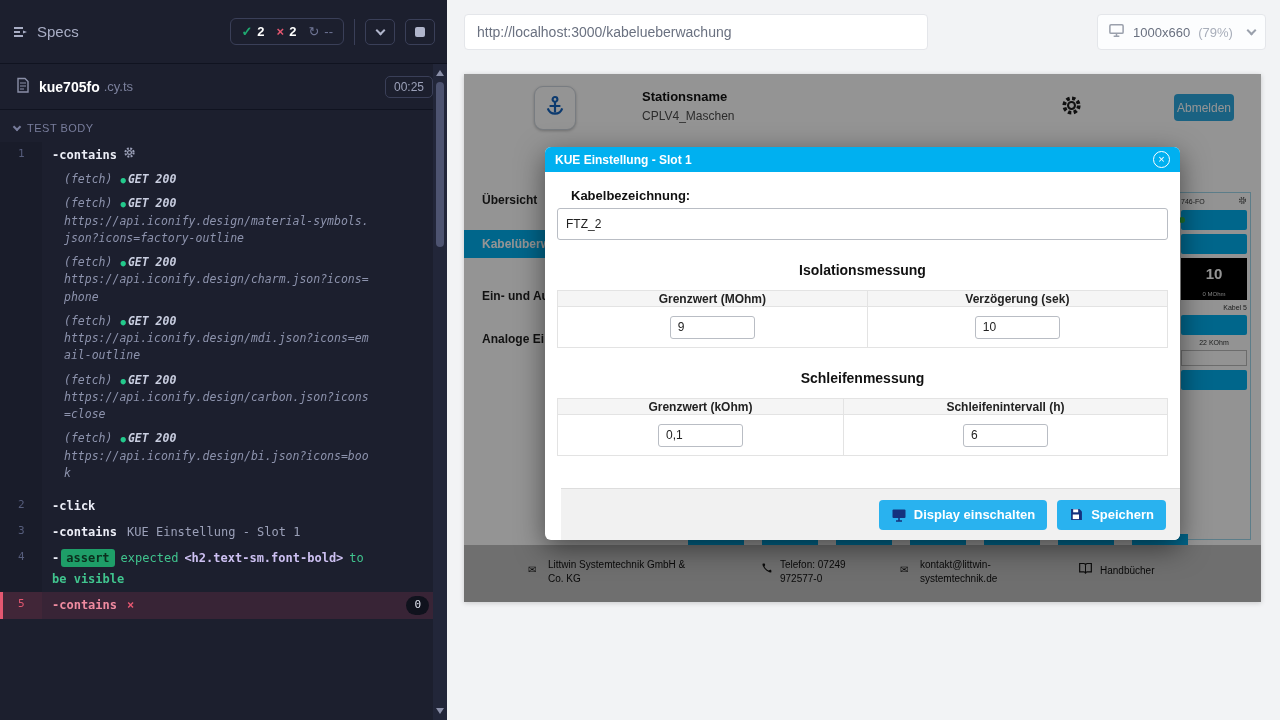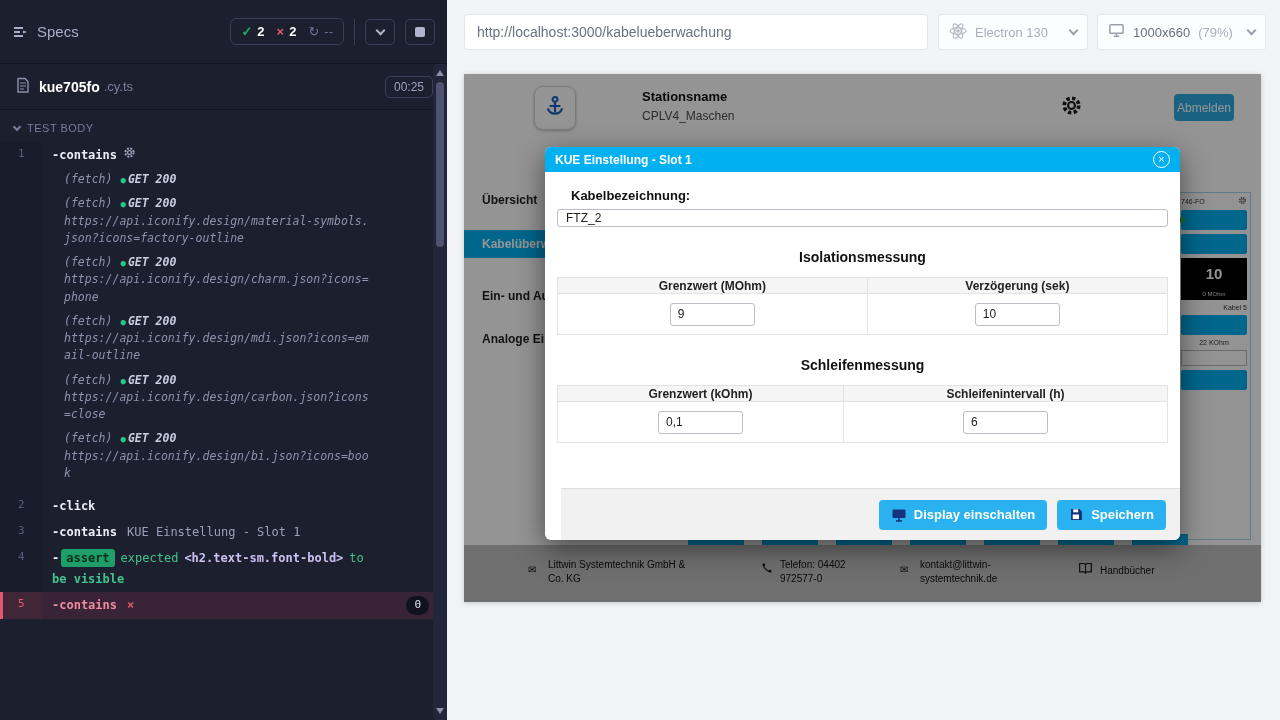--- a/index.html
+++ b/index.html
@@ -393,13 +393,6 @@
 
   <input class="urlbar" readonly="" value="http://localhost:3000/kabelueberwachung" style="">
 
-  <div class="selbox browser-sel">
-    <span style="color:#b6bac4"><svg width="18" height="18" viewBox="0 0 18 18">
-          <use href="#sym-atom"></use>
-        </svg></span>
-    <span>Electron 130</span>
-    <span class="chev"></span>
-  </div>
 
   <div class="selbox viewport-sel">
     <span style="color:#9aa0ac"><svg width="17" height="17" viewBox="0 0 18 18">

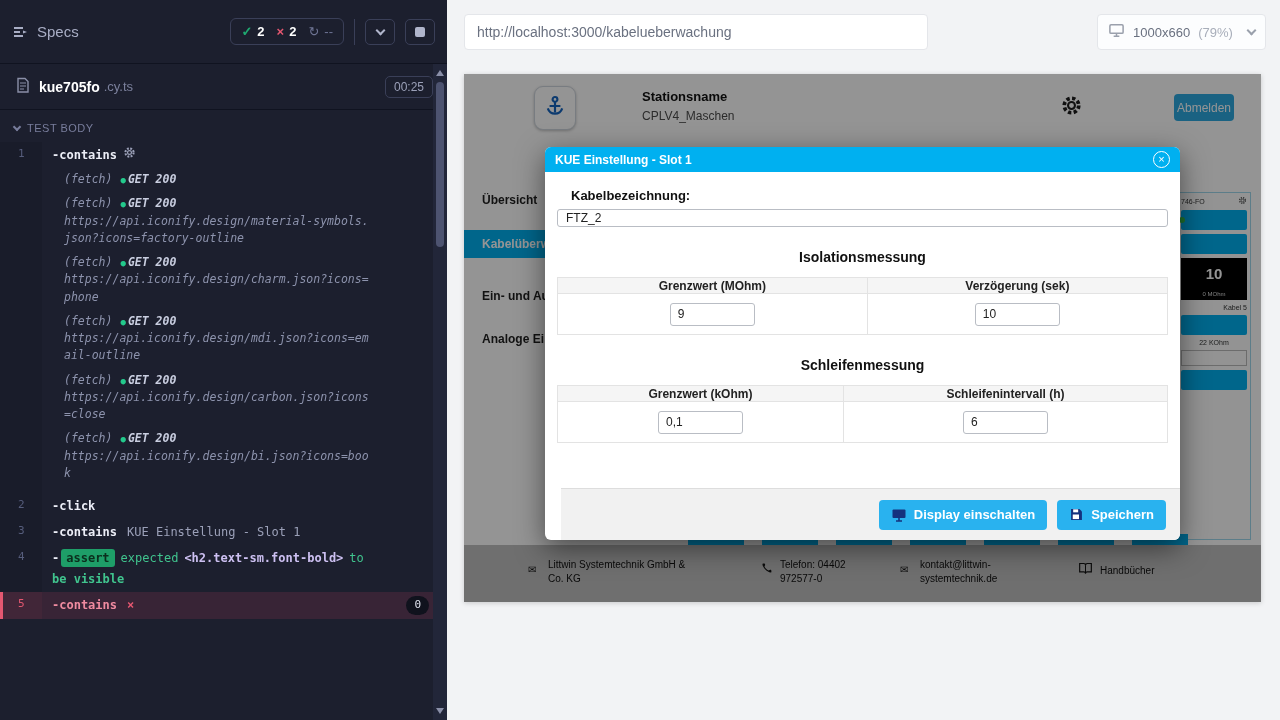--- a/index.html
+++ b/index.html
@@ -177,7 +177,7 @@
   .m-body { padding:8px 12px 0; }
   .m-label { font-weight:bold; font-size:13px; margin:8px 0 5px; color:#111;padding-left:14px; }
   .m-input {
-    width:100%; height:18px; border:1px solid #b9bdc4; border-radius:3px;
+    width:100%; height:32px; border:1px solid #b9bdc4; border-radius:3px;
     padding:0 8px; font-size:12px; font-family:inherit; color:#222;
   }
   .m-section { text-align:center; font-weight:bold; font-size:14px; margin-top:22px; color:#111; }

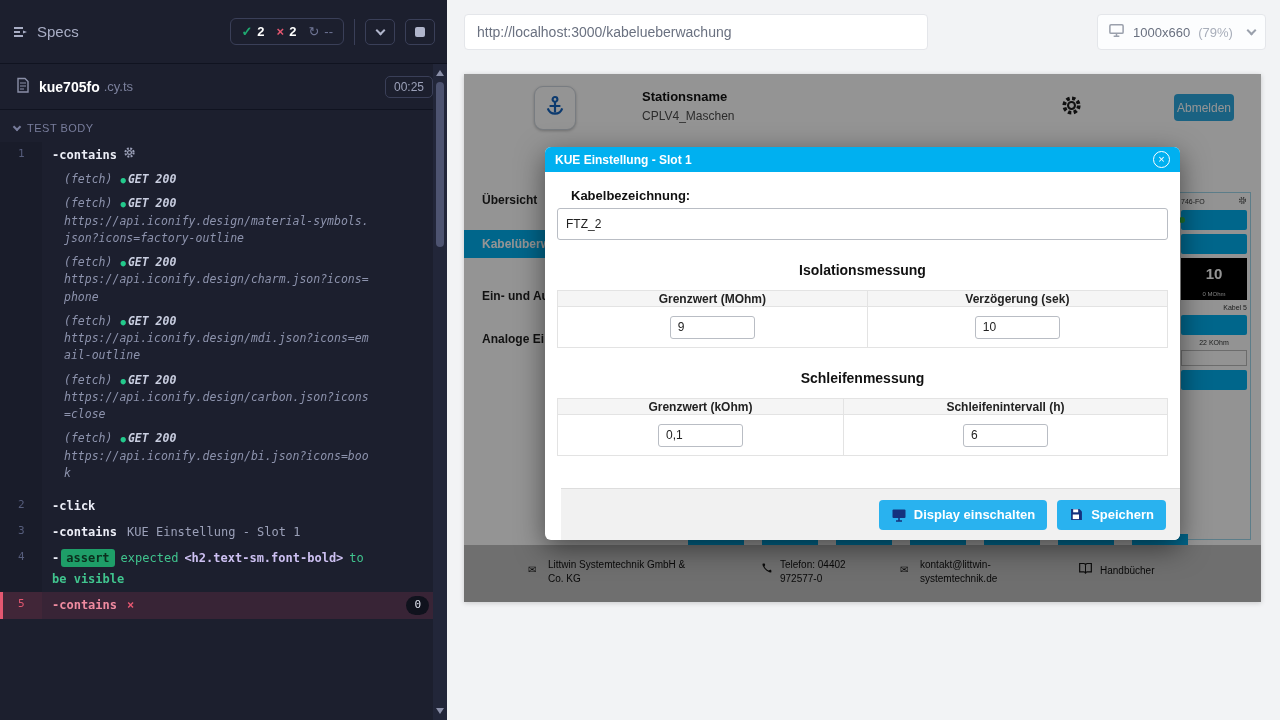--- a/index.html
+++ b/index.html
@@ -462,7 +462,7 @@
       <span class="f-abs f-icon" style="left:296px;top:17px"><svg width="13" height="13" viewBox="0 0 18 18">
             <use href="#sym-phone"></use>
           </svg></span>
-      <span class="f-abs" style="left:316px;top:13px;width:90px">Telefon: 04402 972577-0</span>
+      <span class="f-abs" style="left:316px;top:13px;width:90px">Telefon: 07249 972577-0</span>
       <span class="f-abs f-icon" style="left:436px;top:18px">✉</span>
       <span class="f-abs" style="left:456px;top:13px;width:110px">kontakt@littwin-systemtechnik.de</span>
       <span class="f-abs f-icon" style="left:614px;top:16px"><svg width="15" height="15" viewBox="0 0 18 18">

